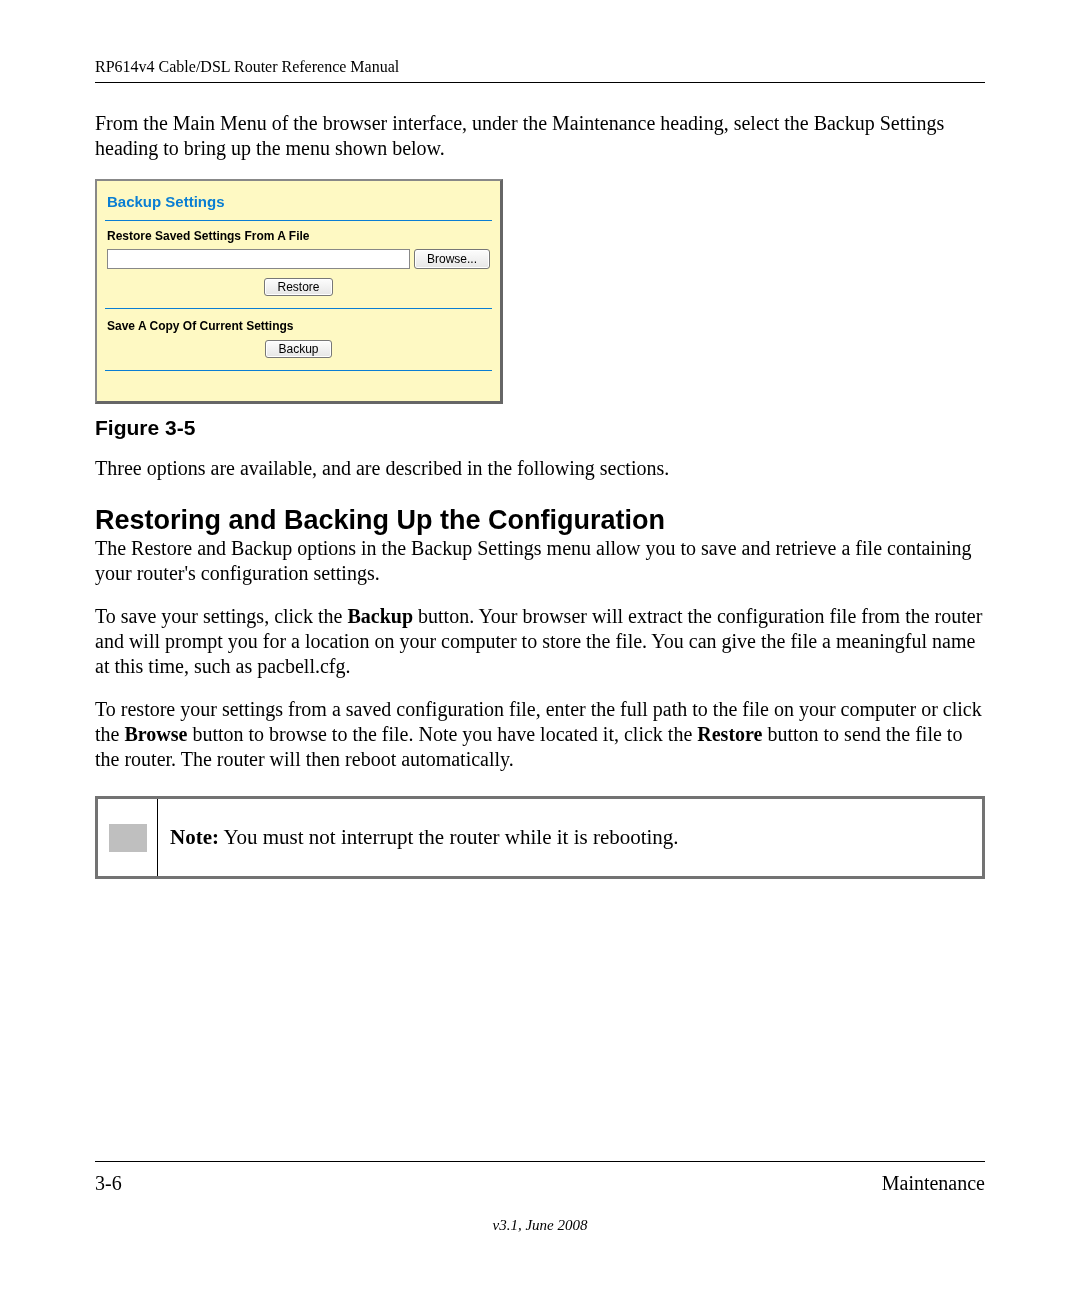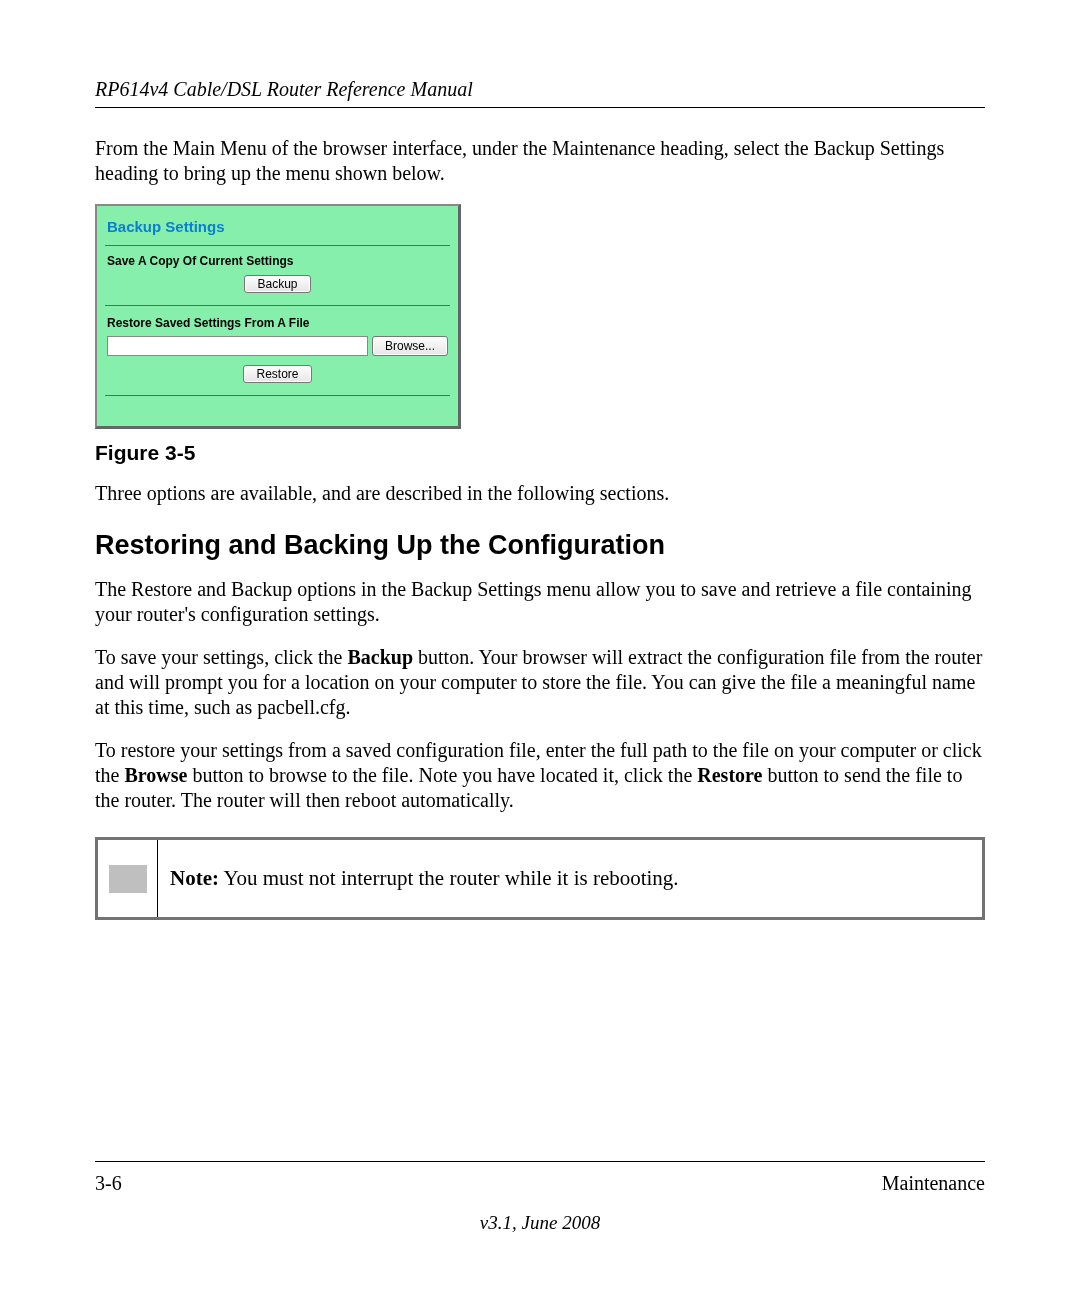--- a/index.html
+++ b/index.html
@@ -13,10 +13,8 @@
       padding: 58px 95px 0 95px;
     }
     .header-title {
-      font-style: italic;
-      font-size: 20px;
+      font-size: 16px;
       margin-bottom: 6px;
-      margin-top: 20px;
     }
     .header-rule {
       border: none;

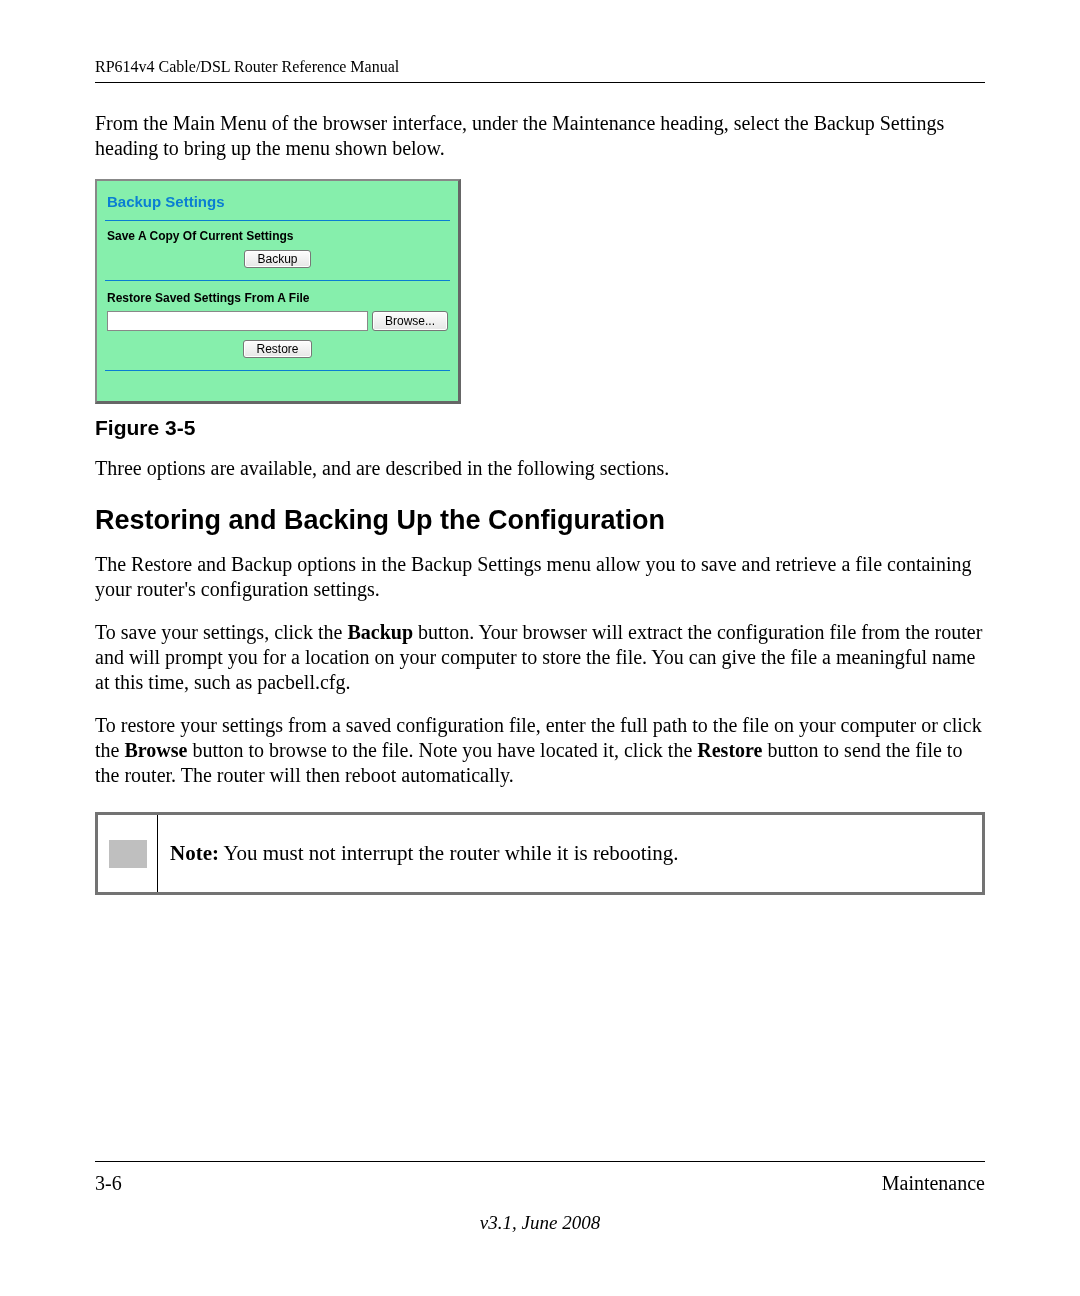--- a/index.html
+++ b/index.html
@@ -33,11 +33,11 @@
       margin-bottom: 12px;
     }
     .screenshot {
-      width: 366px;
+      width: 408px;
       border: 2px solid #888;
       border-right: 3px solid #666;
       border-bottom: 3px solid #666;
-      background: #86efac;
+      background: #fef9c3;
       font-family: Arial, Helvetica, sans-serif;
       padding: 8px 8px 28px 8px;
     }

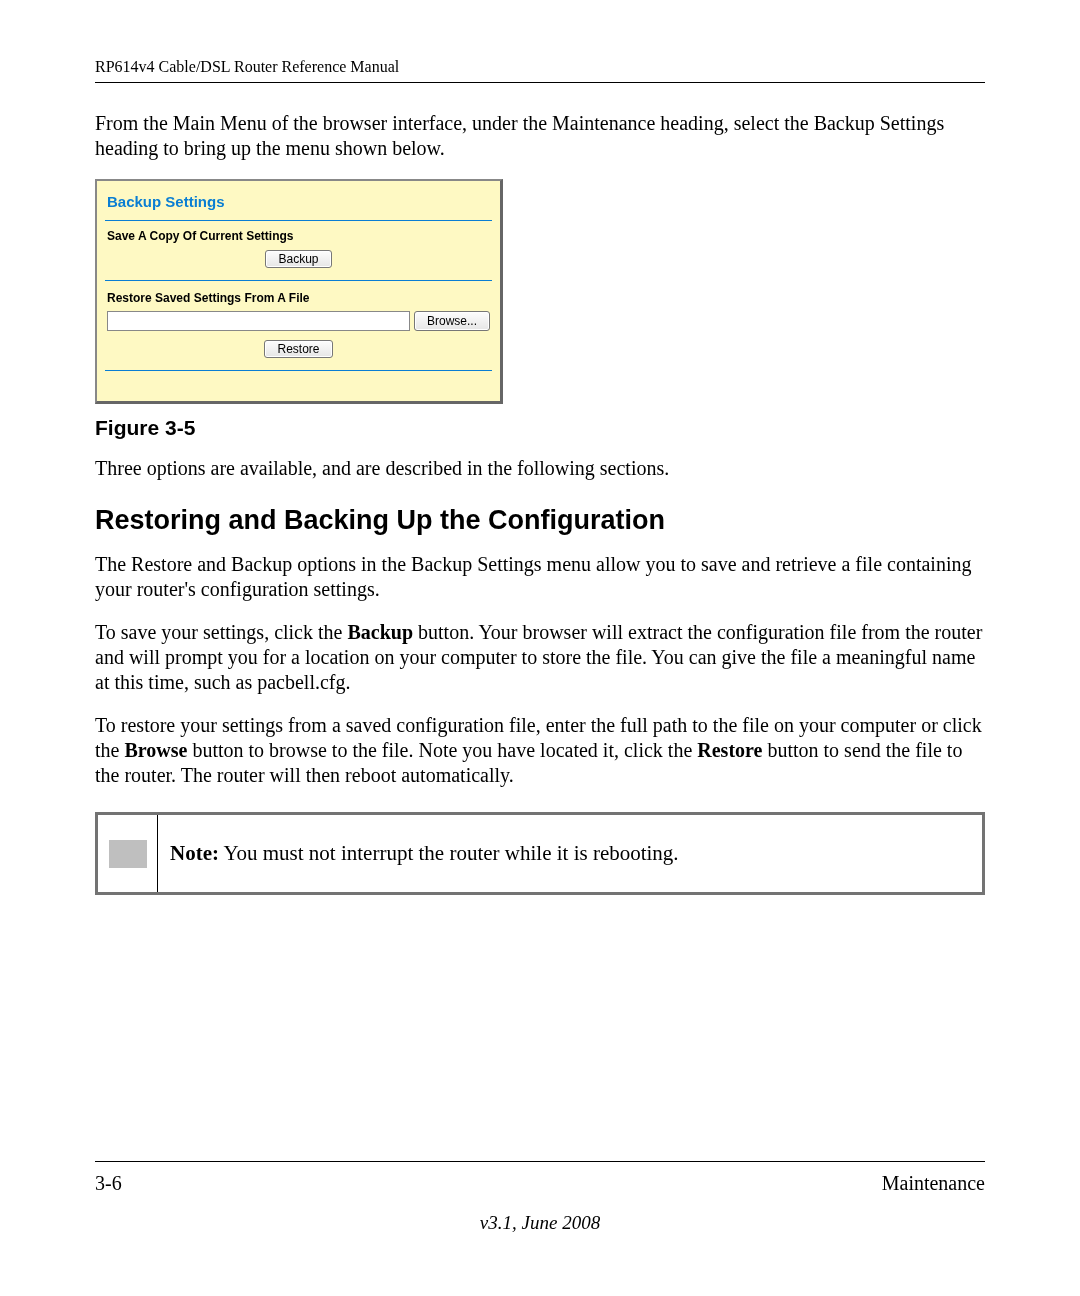--- a/index.html
+++ b/index.html
@@ -165,13 +165,6 @@
     <div class="screenshot-title">Backup Settings</div>
 
     <div class="section">
-      <div class="section-label">Save A Copy Of Current Settings</div>
-      <div class="btn-row-center">
-        <button class="btn">Backup</button>
-      </div>
-    </div>
-
-    <div class="section">
       <div class="section-label">Restore Saved Settings From A File</div>
       <div class="file-row">
         <input class="file-input" value="" style="">
@@ -182,6 +175,13 @@
       </div>
     </div>
 
+    <div class="section">
+      <div class="section-label">Save A Copy Of Current Settings</div>
+      <div class="btn-row-center">
+        <button class="btn">Backup</button>
+      </div>
+    </div>
+
   </div>
 </div>
 

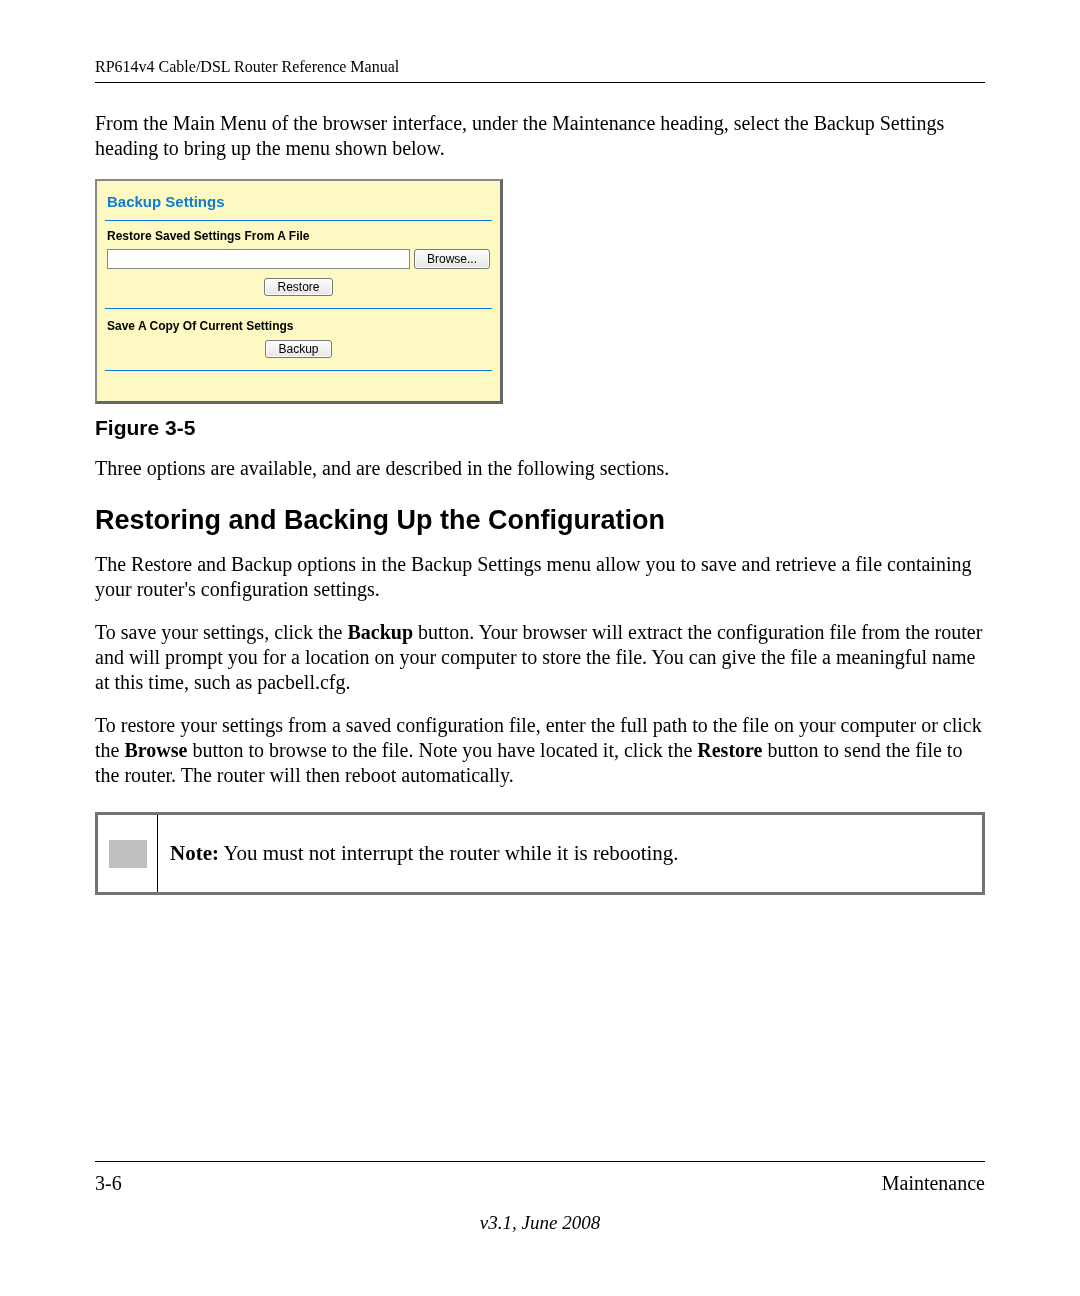--- a/index.html
+++ b/index.html
@@ -98,7 +98,7 @@
       font-weight: bold;
       font-size: 27px;
       margin-top: 24px;
-      margin-bottom: 16px;
+      margin-bottom: 0;
     }
     
     .note-box {

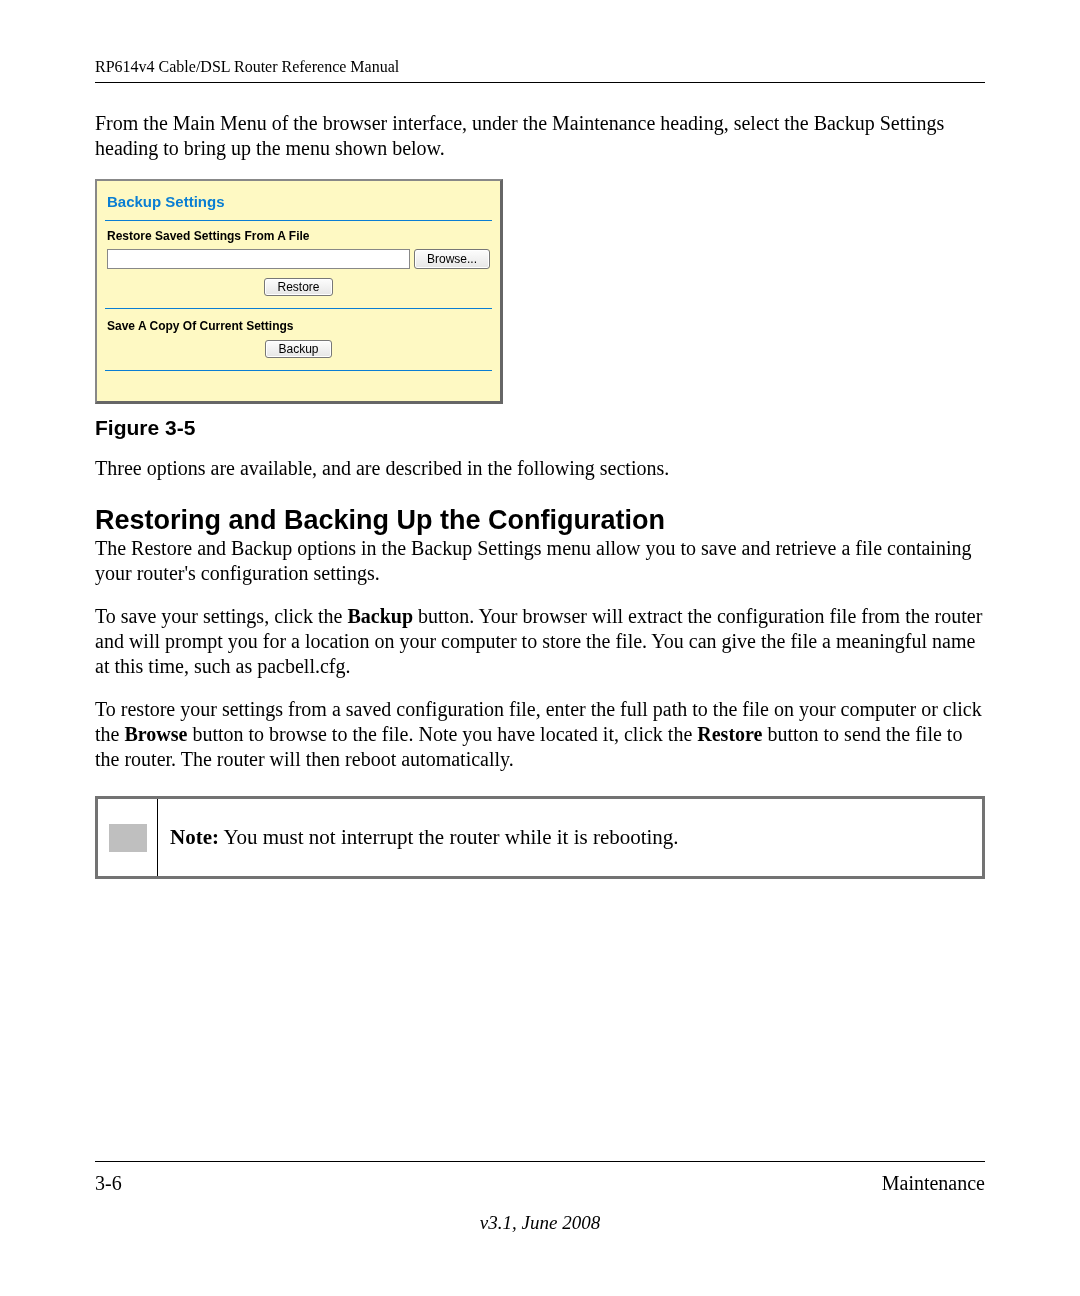--- a/index.html
+++ b/index.html
@@ -149,7 +149,7 @@
       bottom: 62px;
       text-align: center;
       font-style: italic;
-      font-size: 19px;
+      font-size: 15px;
     }
   </style>
 </head>

